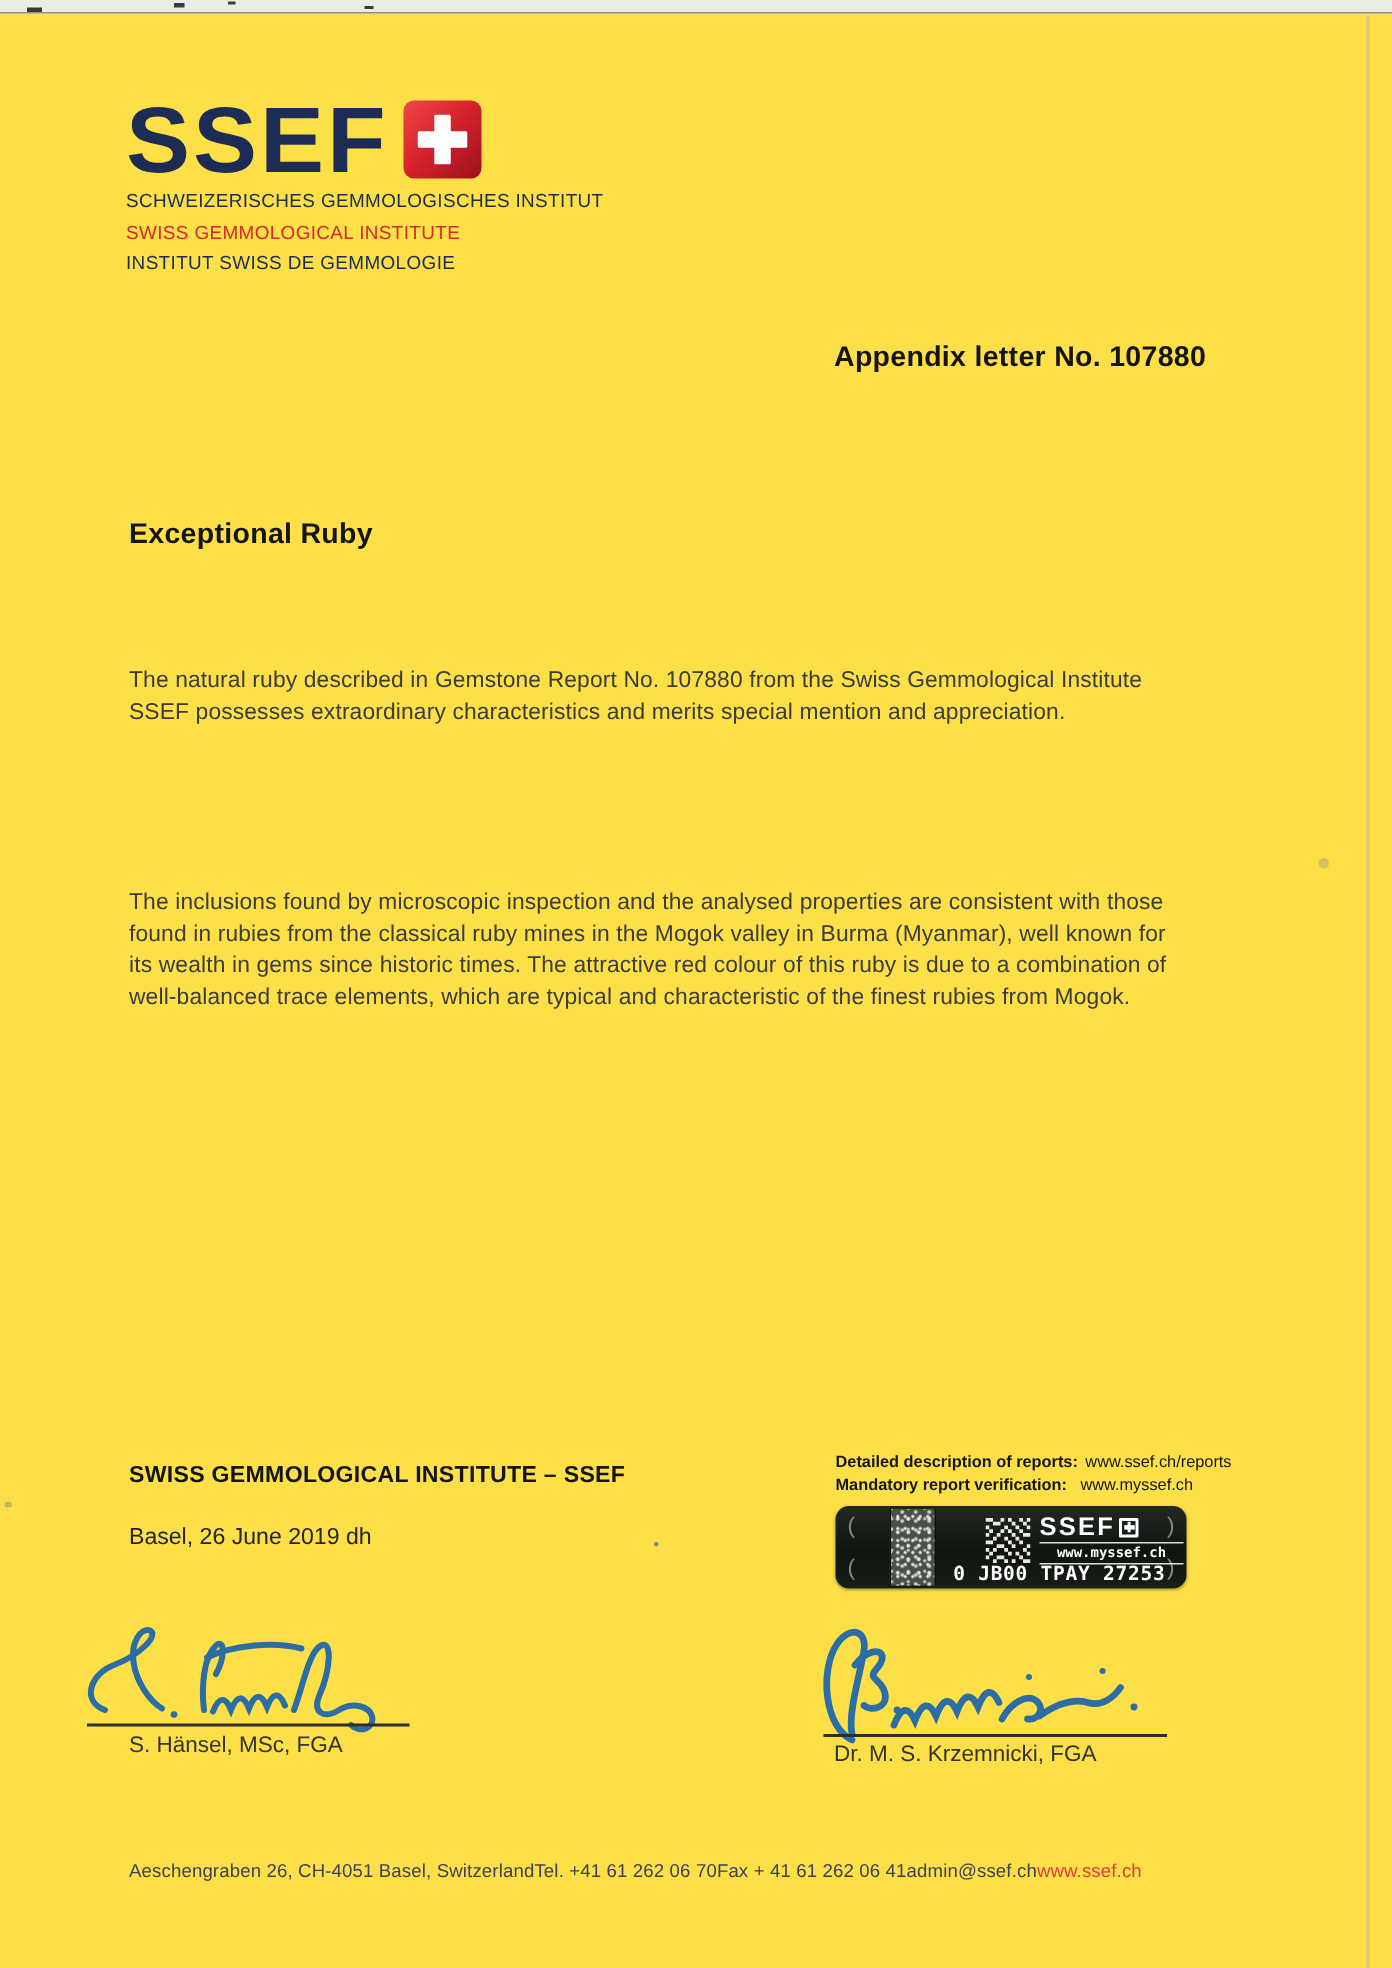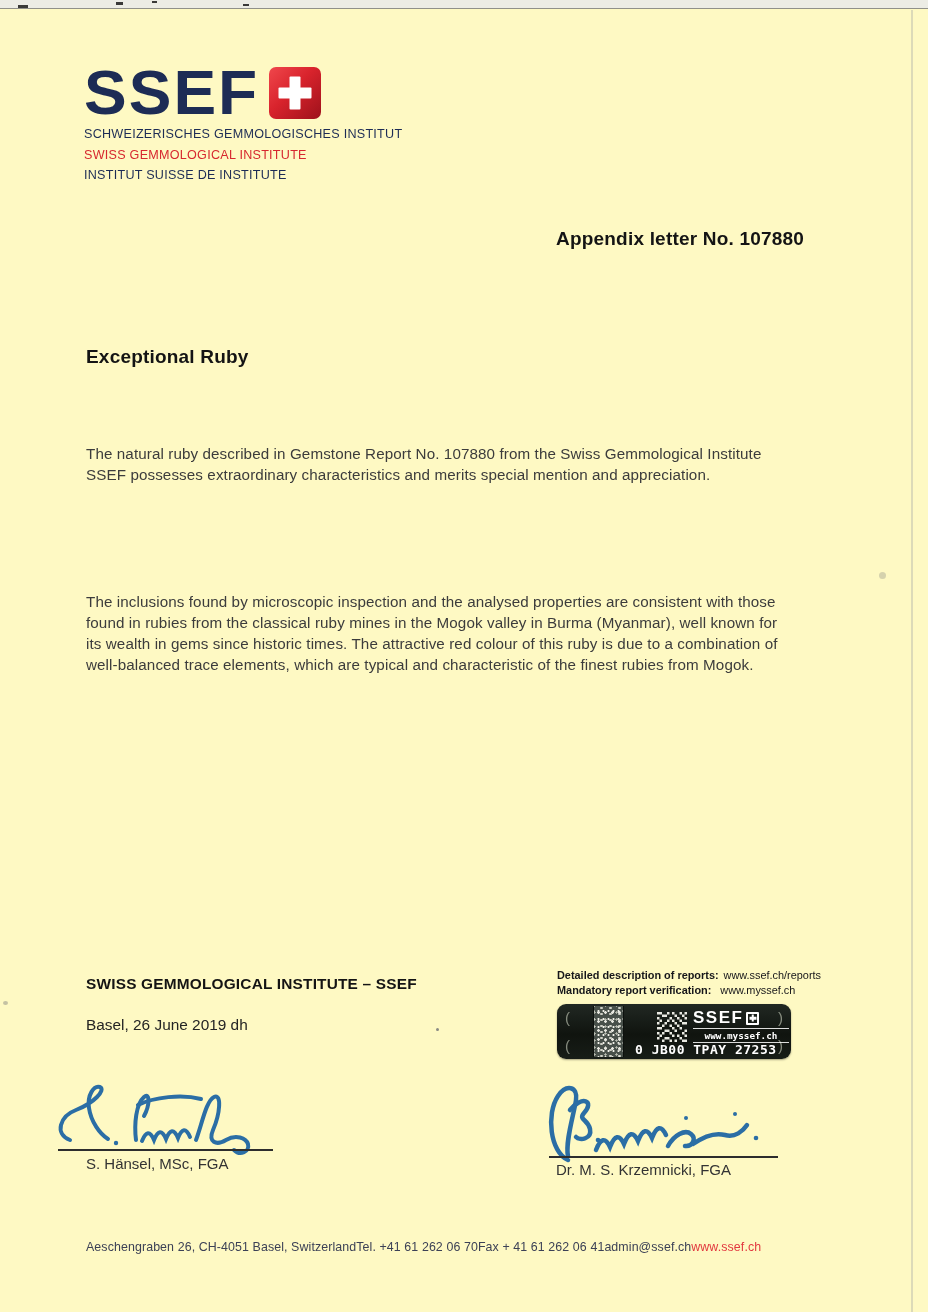--- a/index.html
+++ b/index.html
@@ -5,7 +5,7 @@
   * { margin:0; padding:0; box-sizing:border-box; }
   html,body { width:928px; }
   body { font-family:"Liberation Sans", sans-serif; background:#fbfbf7; }
-  .page { position:relative; width:928px; height:1312px; background:#fef9c3; overflow:hidden; }
+  .page { position:relative; width:928px; height:1312px; background:#fde047; overflow:hidden; }
 
   
   .scan-strip { position:absolute; left:0; top:0; width:100%; height:9px;

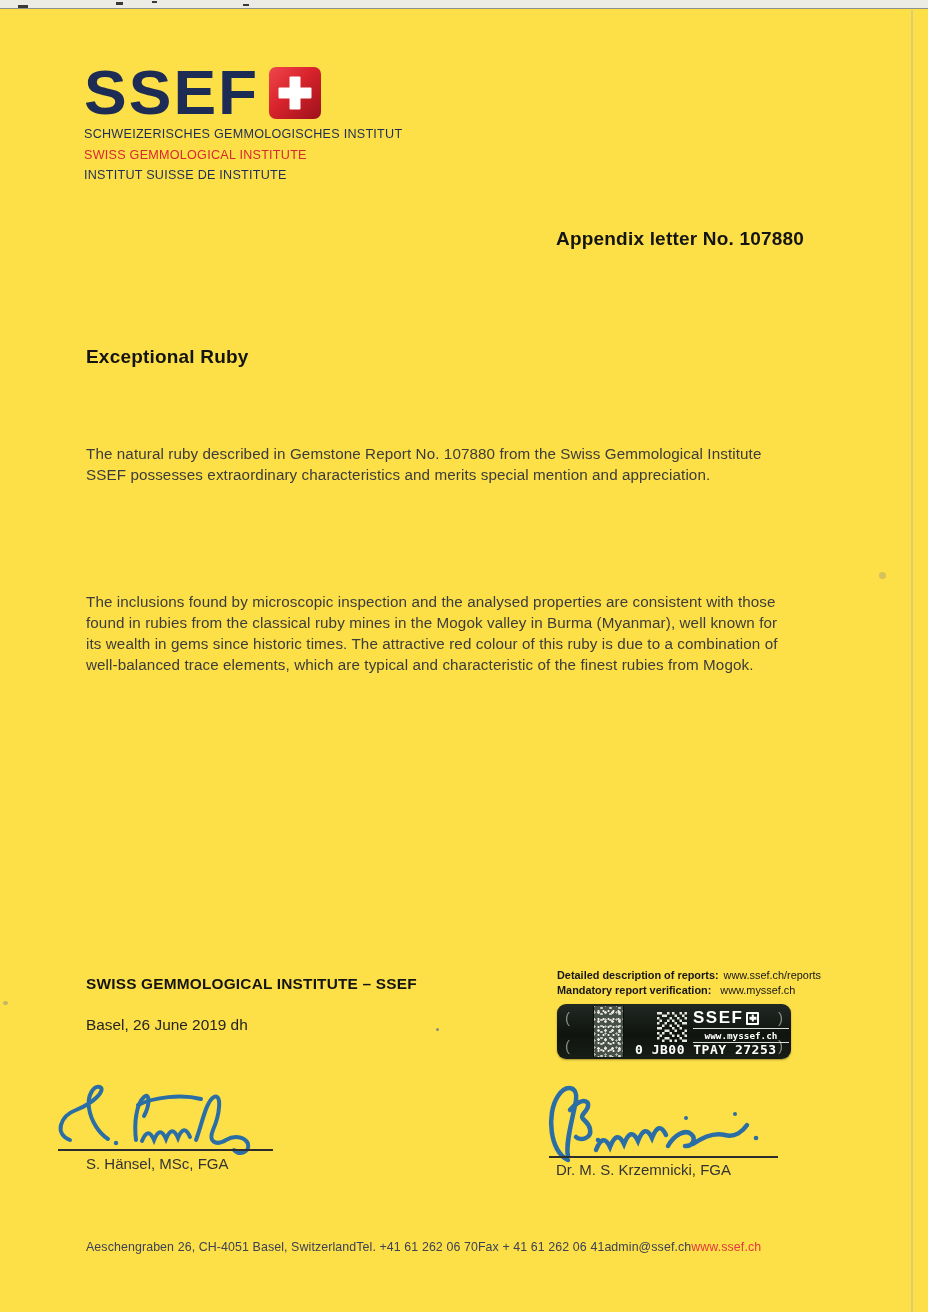--- a/index.html
+++ b/index.html
@@ -123,7 +123,7 @@
     </div>
     <div class="logo-sub">SCHWEIZERISCHES GEMMOLOGISCHES INSTITUT</div>
     <div class="logo-sub red">SWISS GEMMOLOGICAL INSTITUTE</div>
-    <div class="logo-sub">INSTITUT SUISSE DE INSTITUTE</div>
+    <div class="logo-sub">INSTITUT SWISS DE GEMMOLOGIE</div>
   </div>
 
   <div class="appendix-title">Appendix letter No. 107880</div>

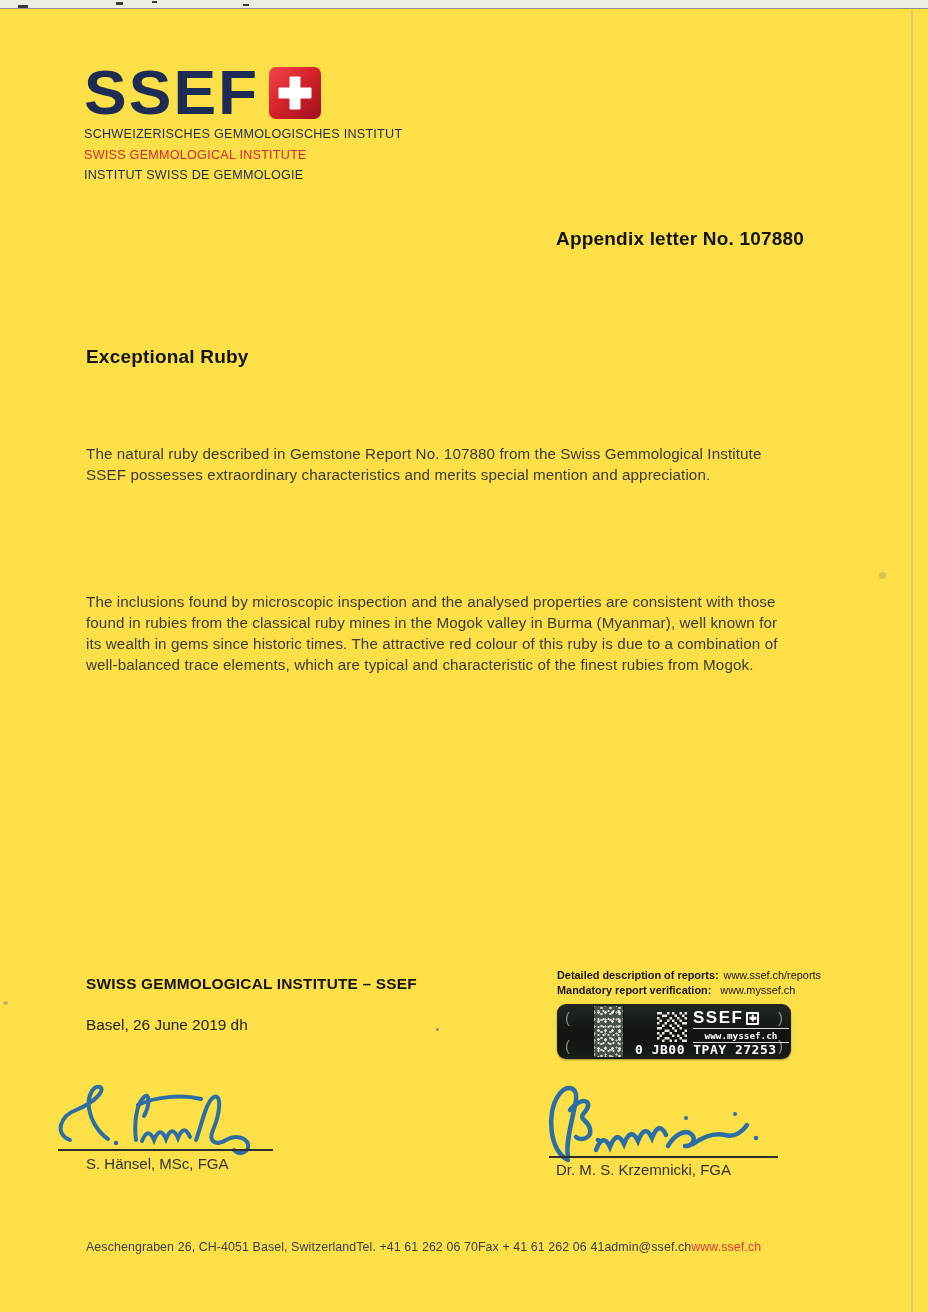--- a/index.html
+++ b/index.html
@@ -80,7 +80,7 @@
     font-family:"DejaVu Sans Mono", monospace; font-weight:bold; font-size:9.3px;
     color:#fff; border-top:1px solid rgba(255,255,255,.85);
     border-bottom:1px solid rgba(255,255,255,.85); padding:1px 0; }
-  .sticker-code { position:absolute; left:78px; right:14px; top:38px; text-align:left;
+  .sticker-code { position:absolute; left:78px; right:14px; top:38px; text-align:right;
     font-family:"DejaVu Sans Mono", monospace; font-weight:bold; font-size:13px;
     letter-spacing:.5px; color:#fff; }
 

